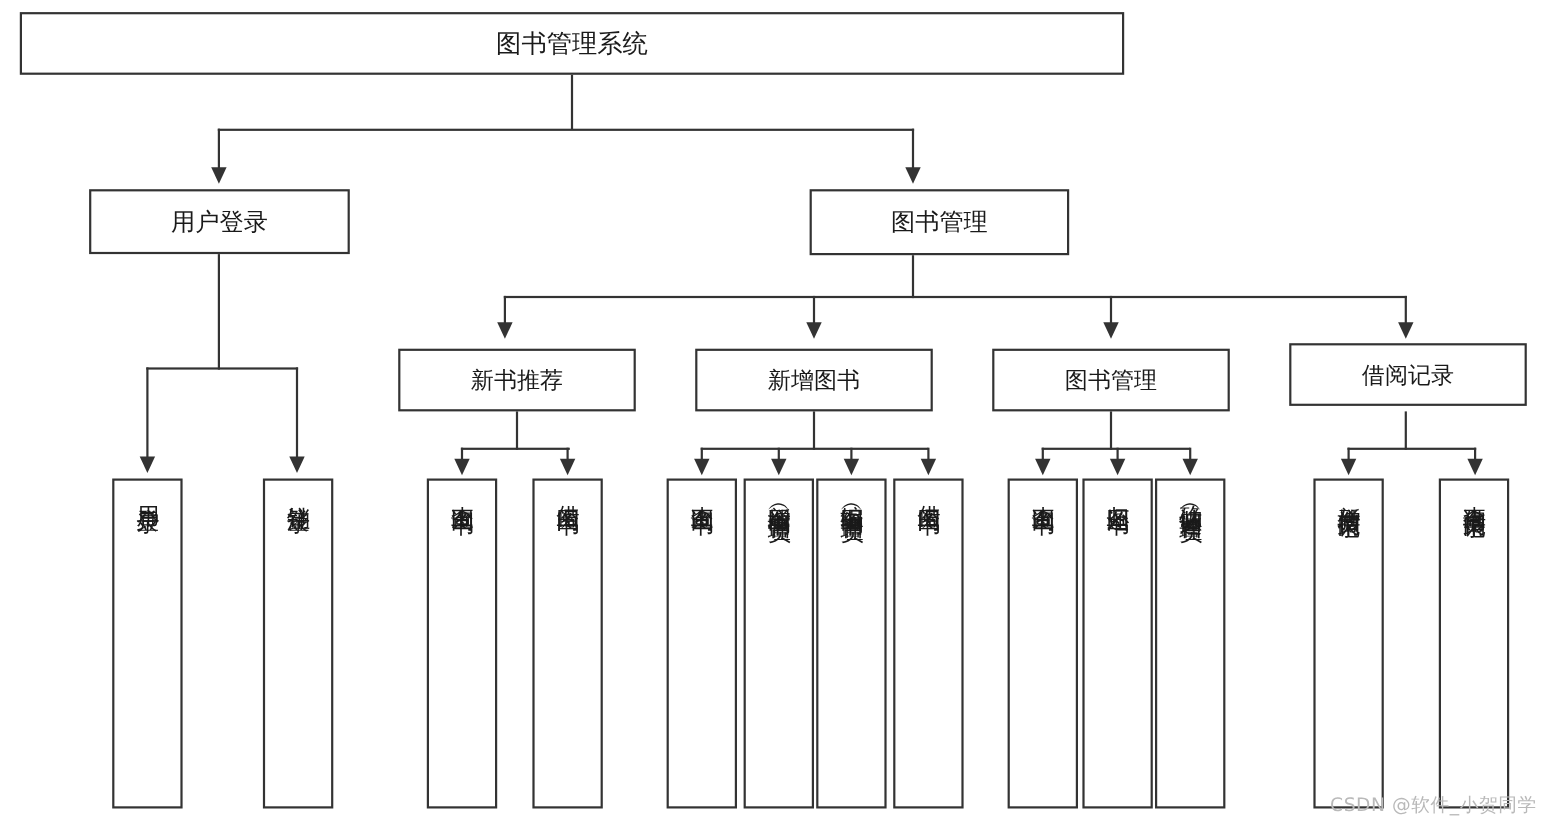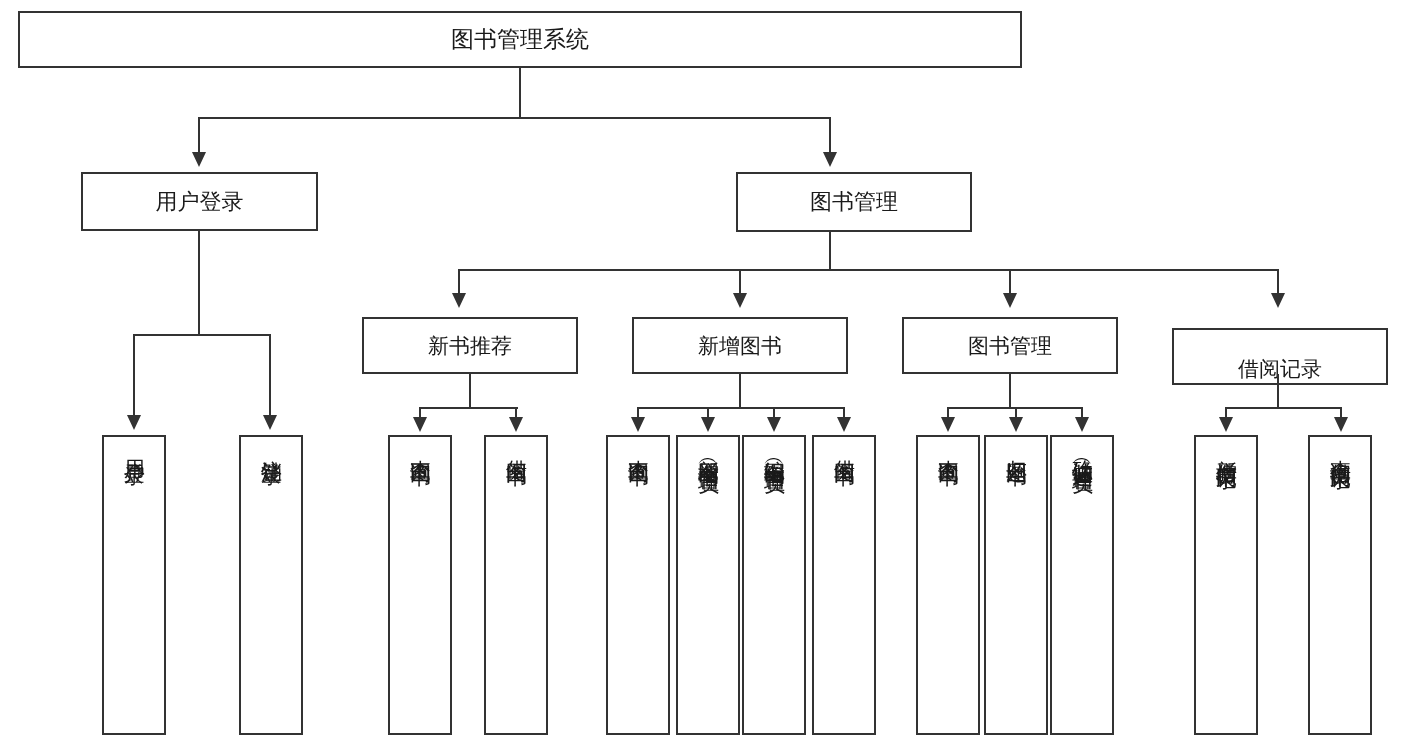--- a/index.html
+++ b/index.html
@@ -136,7 +136,7 @@
   <div class="node lvl2" style="left:902px; top:317px; width:216px; height:57px;">
     <span>图书管理</span>
   </div>
-  <div class="node lvl2" style="left:1172px; top:328px; width:216px; height:57px;align-items:flex-end;">
+  <div class="node lvl2" style="left:1172px; top:312px; width:216px; height:57px;">
     <span>借阅记录</span>
   </div>
 

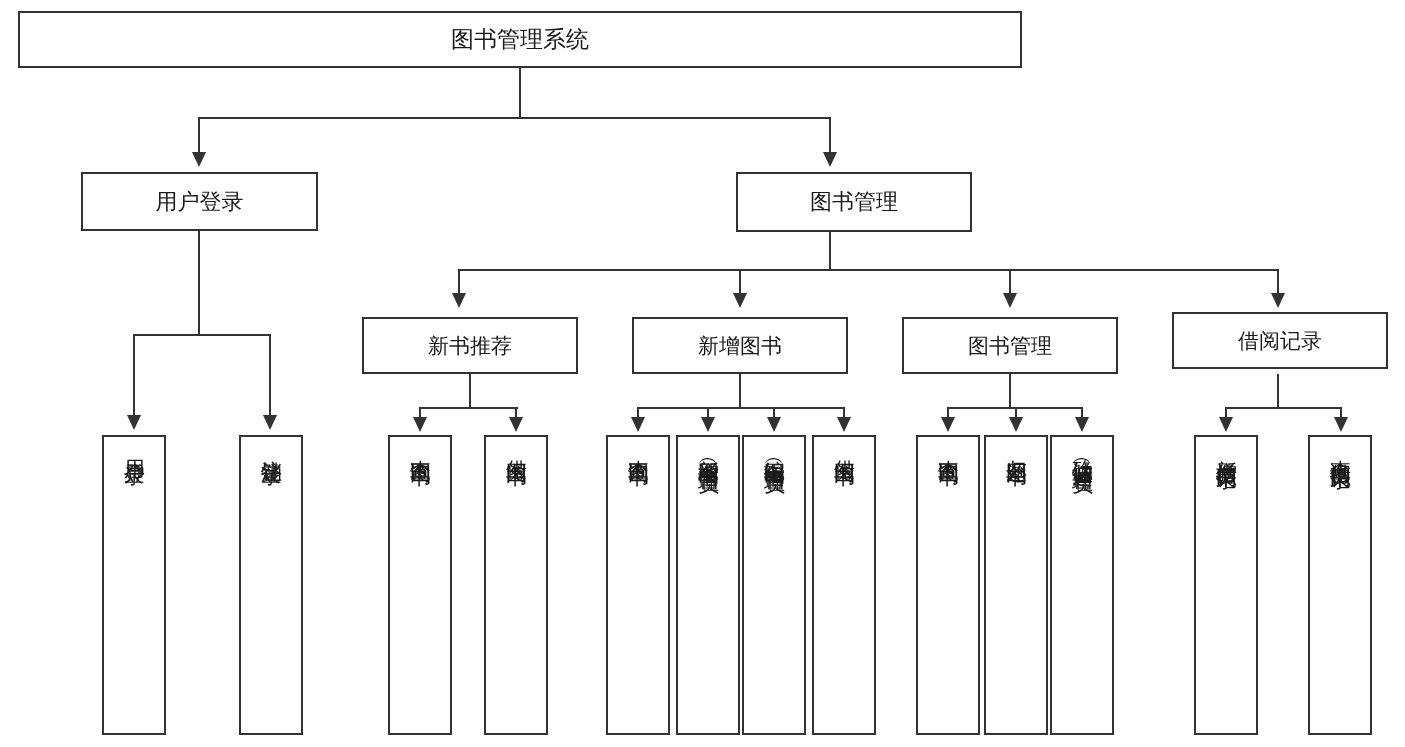--- a/index.html
+++ b/index.html
@@ -218,6 +218,7 @@
     <span class="vtext">查询借阅记录</span>
   </div>
 
+  <div id="watermark">CSDN @软件_小贺同学</div>
 
 </div>
 

